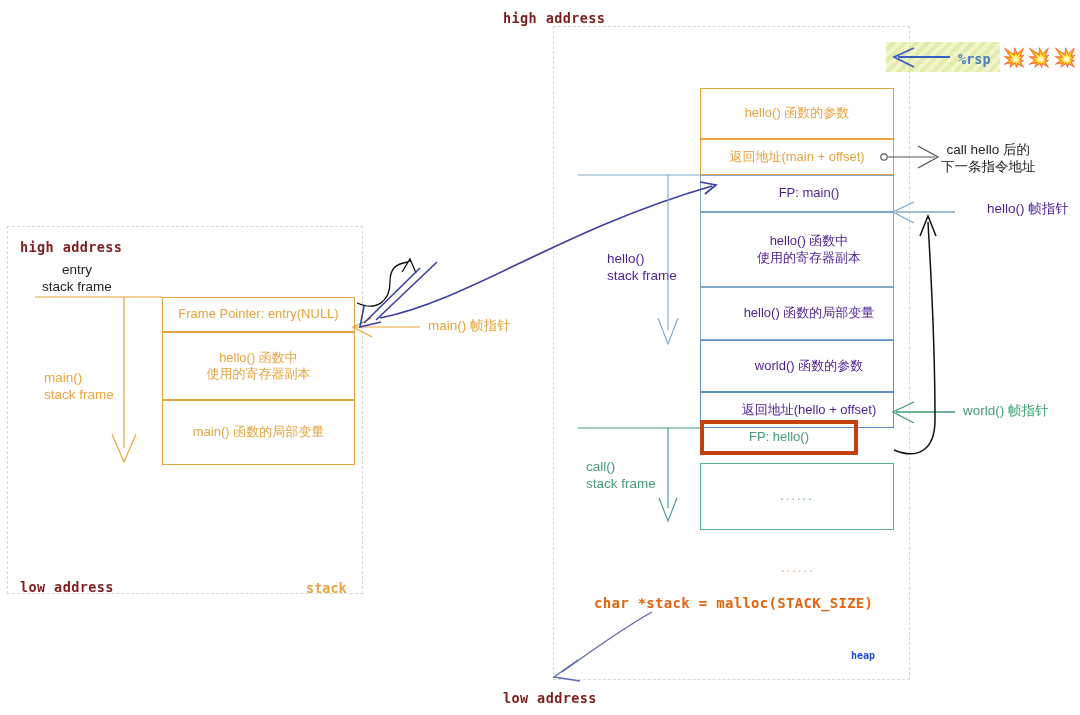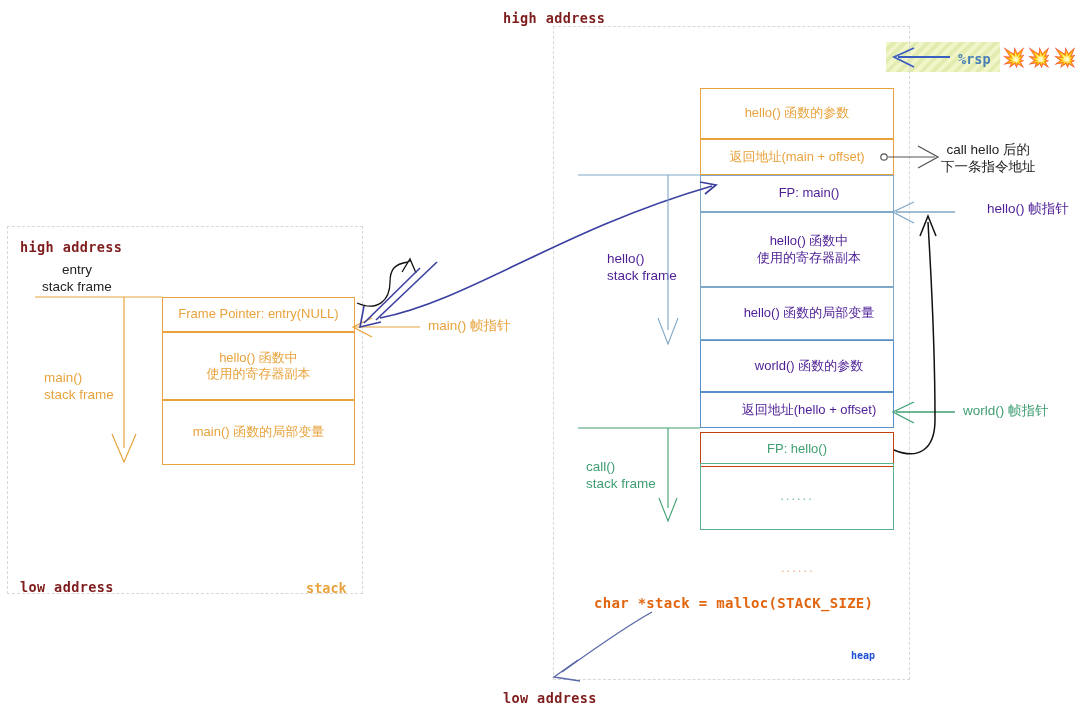--- a/index.html
+++ b/index.html
@@ -100,7 +100,7 @@
     <div class="cell c-blue" style="left:0;top:199px;width:194px;height:53px;border:1px solid #7fa8c9;">hello() 函数的局部变量</div>
     <div class="cell c-blue" style="left:0;top:252px;width:194px;height:52px;border:1px solid #5b8fc9;">world() 函数的参数</div>
     <div class="cell c-blue" style="left:0;top:304px;width:194px;height:36px;border:1px solid #5b8fc9;">返回地址(hello + offset)</div>
-    <div class="cell c-green" style="left:0;top:344px;width:194px;height:35px;border:1px solid #c2410c;">FP: hello()</div>
+    <div class="cell c-green" style="left:0;top:332px;width:158px;height:35px;border:4px solid #c2410c;">FP: hello()</div>
     <div class="cell" style="left:0;top:375px;width:194px;height:67px;border:1px solid #59b08a;color:#7fbfa0;letter-spacing:2px;">......</div>
   </div>
 

